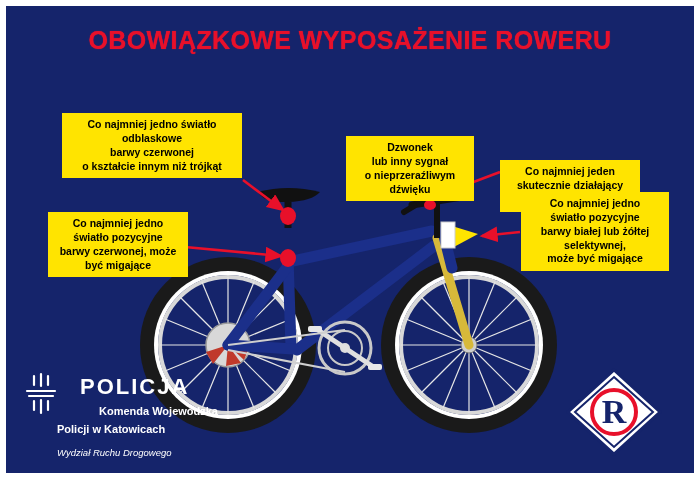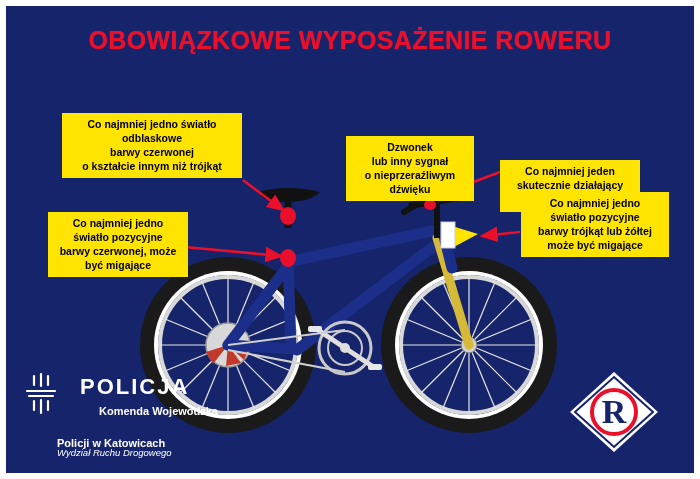--- a/index.html
+++ b/index.html
@@ -268,7 +268,7 @@
   <div class="callout" style="left:521px; top:192px; width:148px;">
     <div>Co najmniej jedno</div>
     <div>światło pozycyjne</div>
-    <div>barwy trójkąt lub żółtej</div>
+    <div>barwy białej lub żółtej</div>
     <div>może być migające</div>
   </div>
 

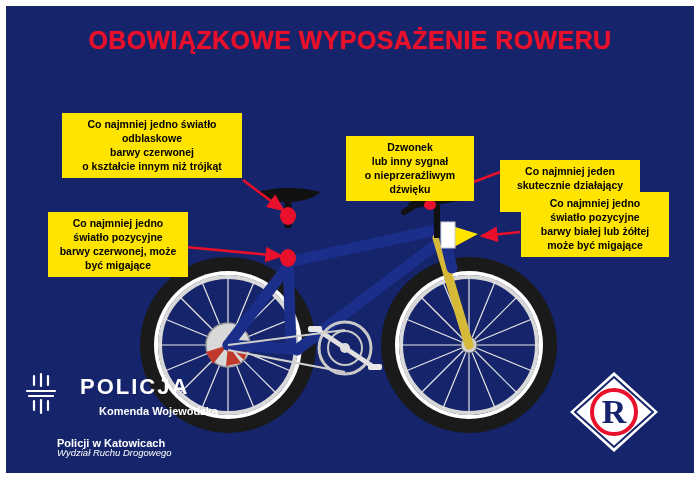--- a/index.html
+++ b/index.html
@@ -269,6 +269,7 @@
     <div>Co najmniej jedno</div>
     <div>światło pozycyjne</div>
     <div>barwy białej lub żółtej</div>
+    <div>selektywnej,</div>
     <div>może być migające</div>
   </div>
 

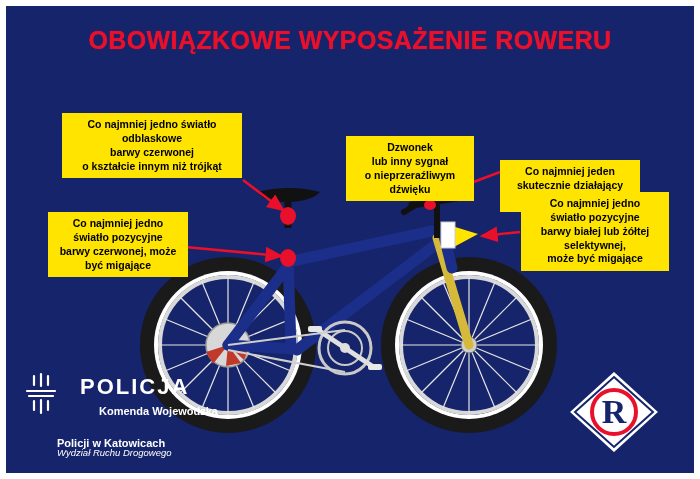--- a/index.html
+++ b/index.html
@@ -84,7 +84,7 @@
     font-family: "Liberation Sans", sans-serif;
   }
   #logo-line1 { top: 33px; margin-left: 42px; }
-  #logo-line2 { top: 51px; margin-top: 14px; }
+  #logo-line2 { top: 51px; }
   #logo-line3 {
     position: absolute;
     left: 33px;

